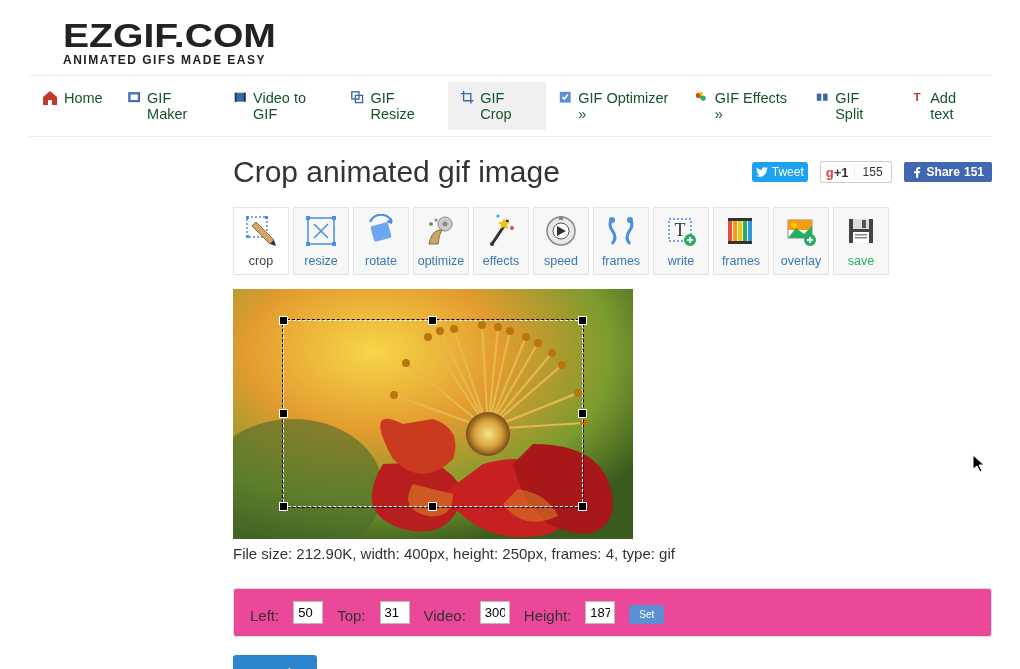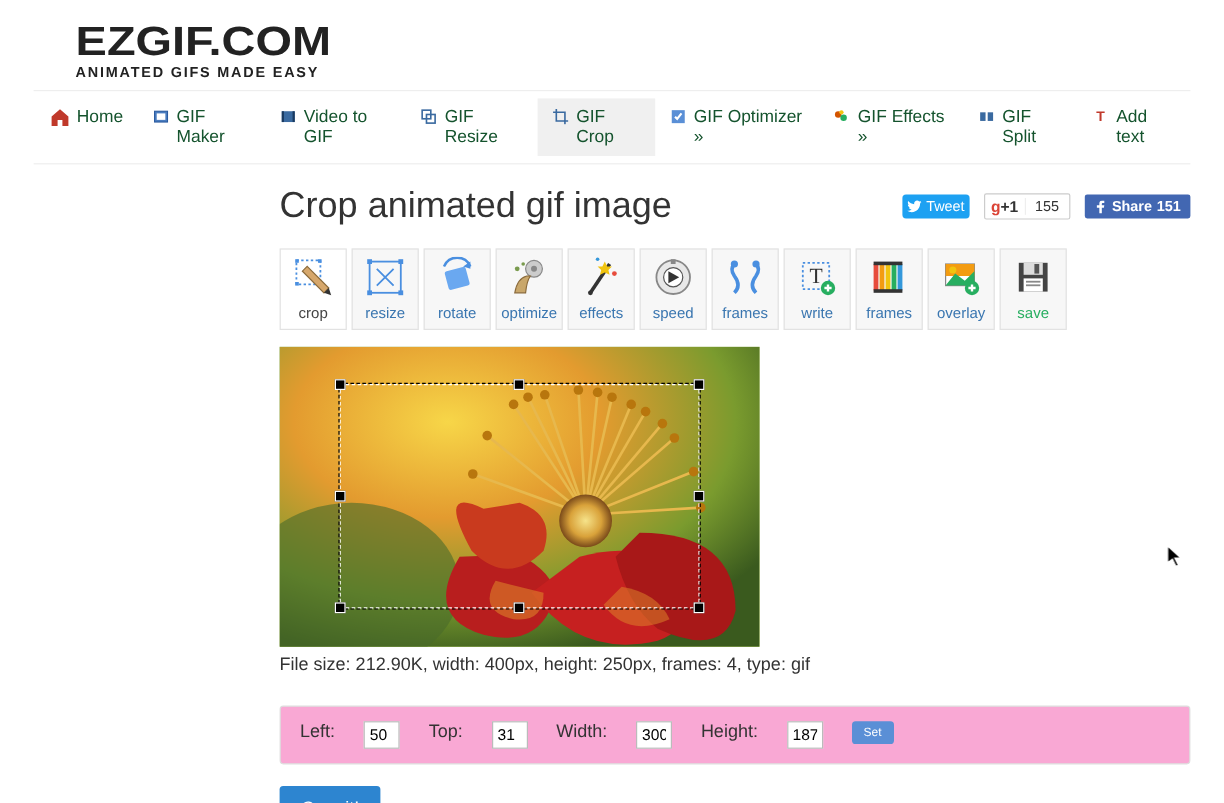--- a/index.html
+++ b/index.html
@@ -38,7 +38,7 @@
 .handle.s { left: 50%; bottom: -5px; margin-left: -5px; }
 .handle.se { right: -5px; bottom: -5px; }
 .info-line { font-size: 15px; color: #333; margin-bottom: 26px; }
-.coord-panel { border: 1px solid #ddd; background: #f9a8d4; padding: 12px 16px; border-radius: 3px; display: flex; gap: 24px; align-items: flex-start; margin-bottom: 18px; }
+.coord-panel { border: 1px solid #ddd; background: #ec4899; padding: 12px 16px; border-radius: 3px; display: flex; gap: 14px; align-items: flex-end; margin-bottom: 18px; }
 .coord-panel label { font-size: 15px; }
 .coord-panel input { width: 30px; padding: 3px 4px; border: 1px solid #bbb; font-size: 13px; }
 .set-btn { background: #5a8fd6; color: #fff; border: none; padding: 4px 10px; border-radius: 3px; font-size: 10px; cursor: pointer; }

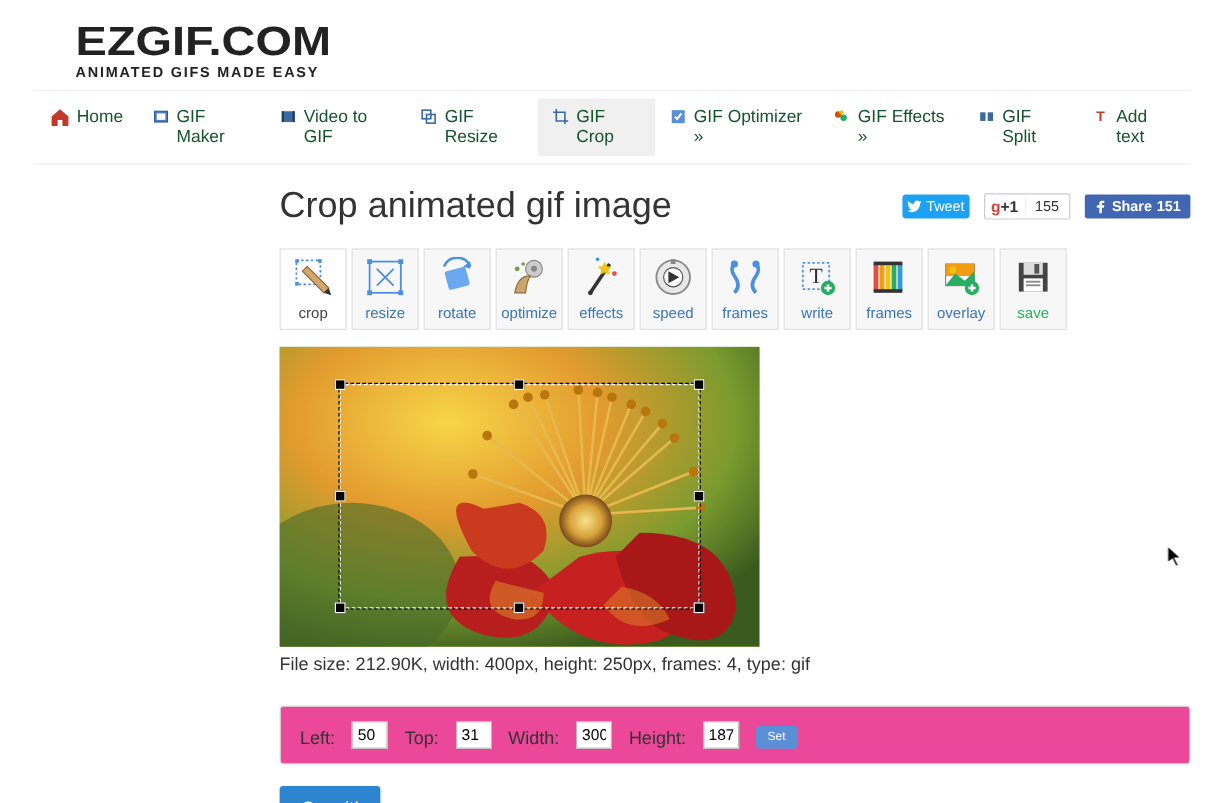--- a/index.html
+++ b/index.html
@@ -358,7 +358,7 @@
       <input type="text" value="50" style="">
       <label>Top:</label>
       <input type="text" value="31" style="">
-      <label>Width:</label>
+      <label>Video:</label>
       <input type="text" value="300" style="">
       <label>Height:</label>
       <input type="text" value="187" style="">

